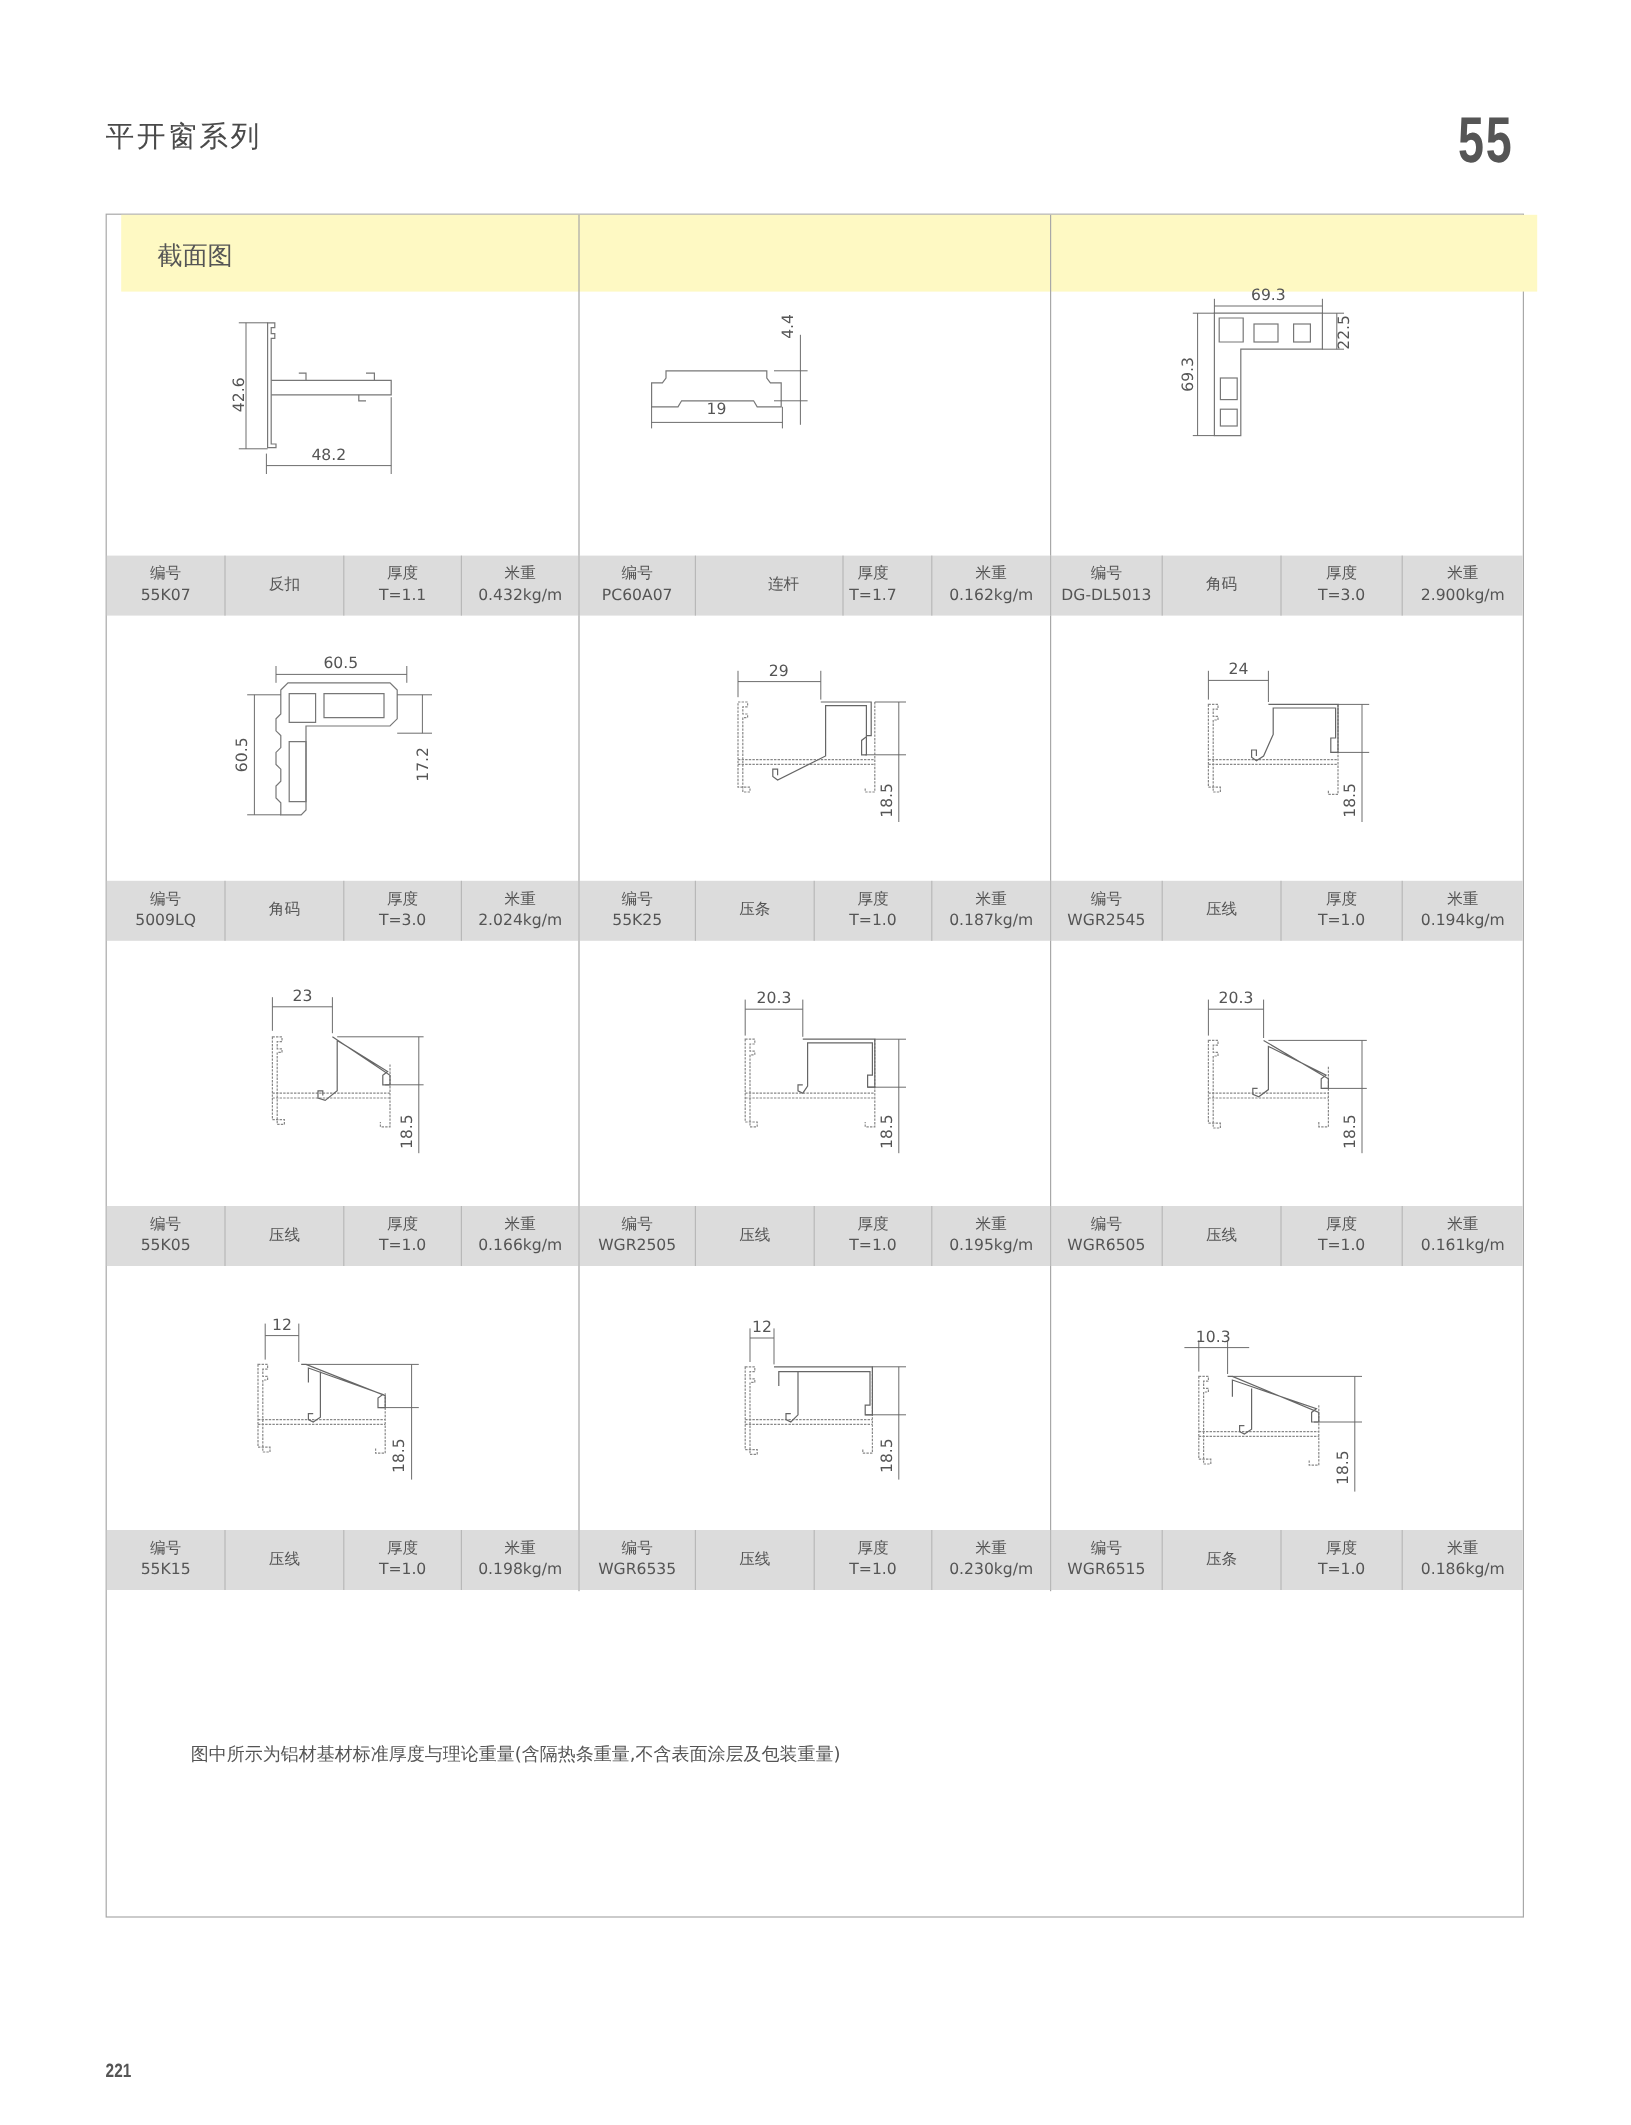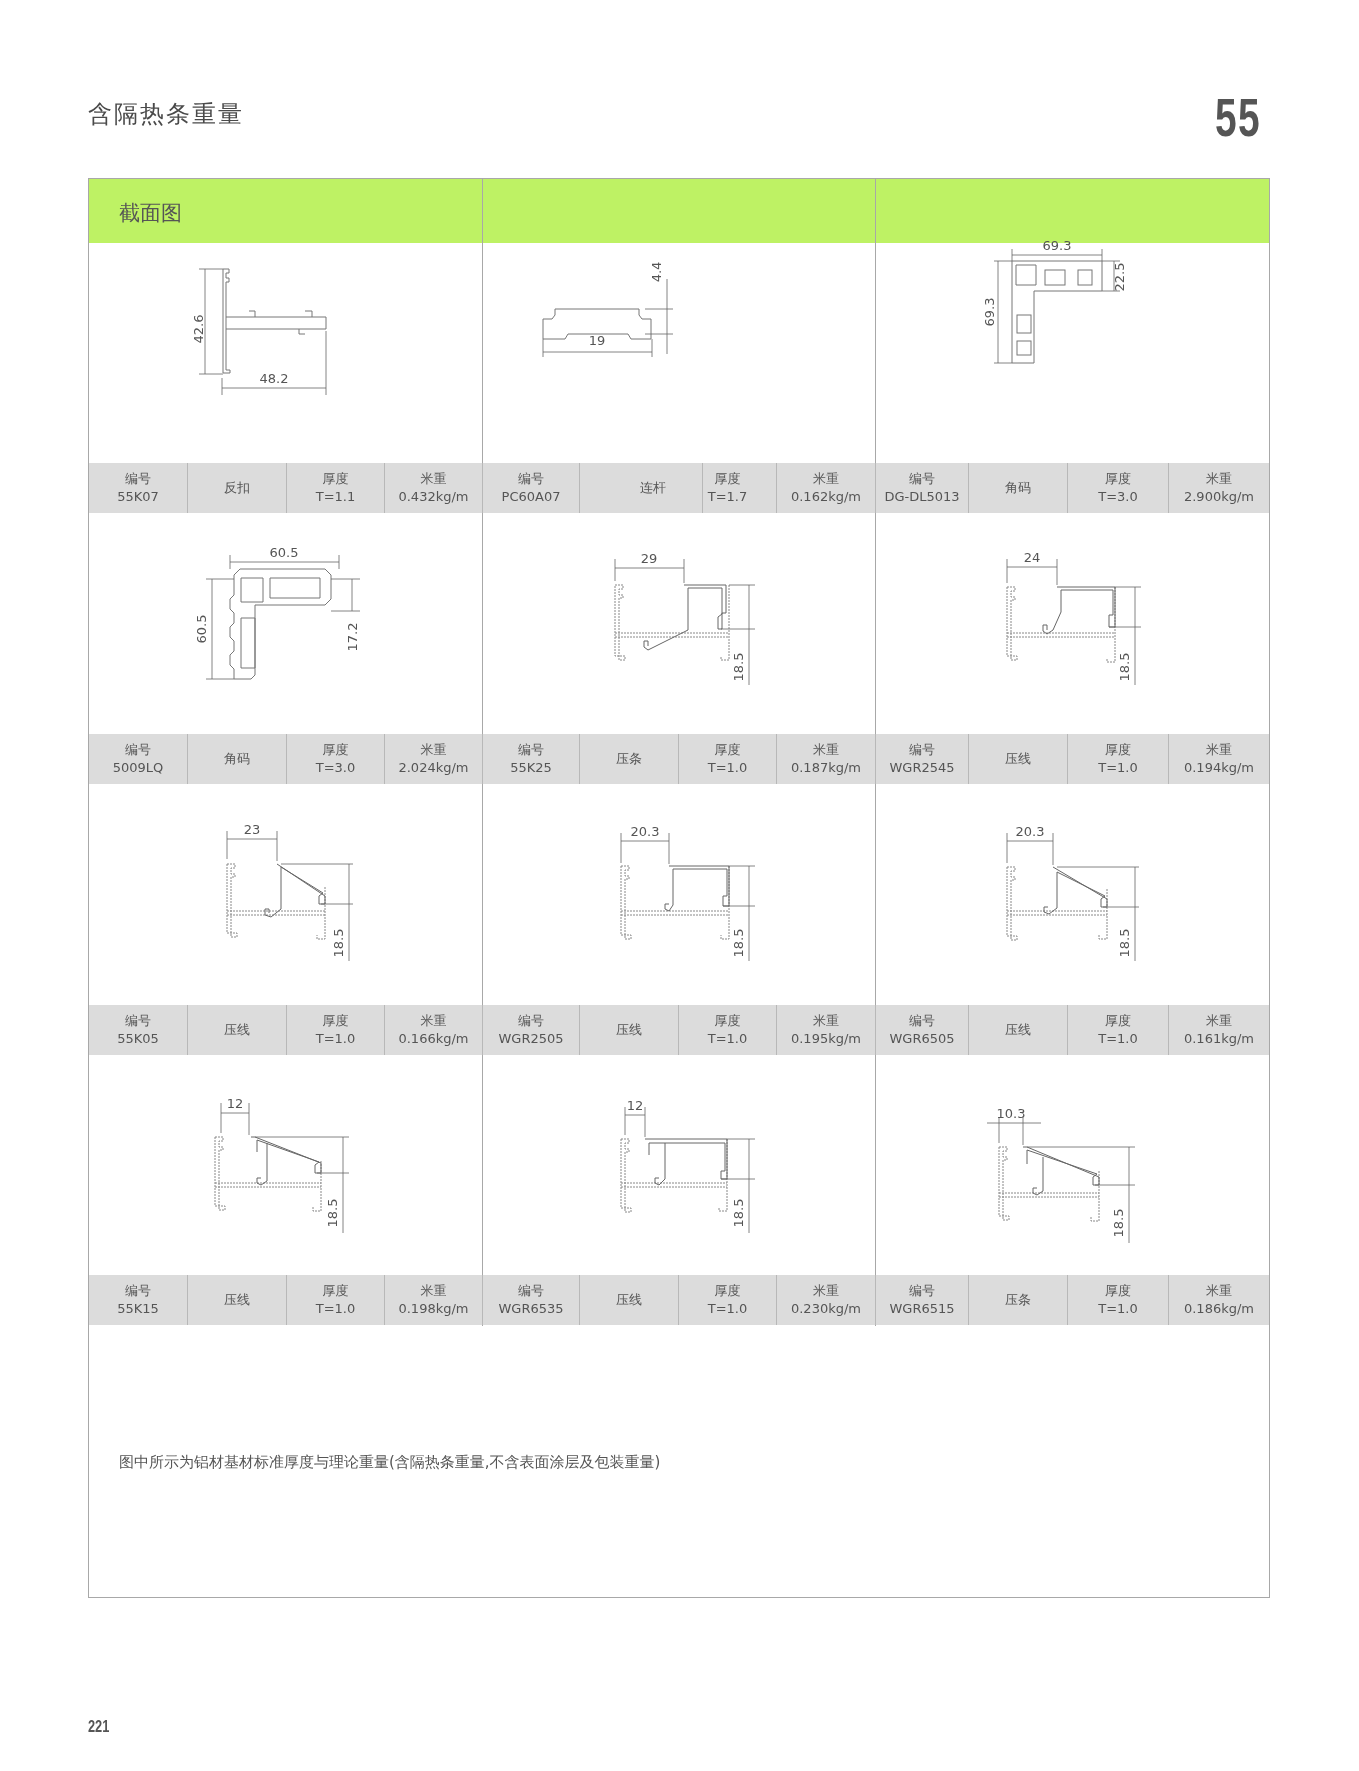--- a/index.html
+++ b/index.html
@@ -25,7 +25,7 @@
 </head>
 <body>
 
-<div class="series-title">含隔热条重量</div>
+<div class="series-title">平开窗系列</div>
 <div class="page-series-no">55</div>
 
 <div class="table">

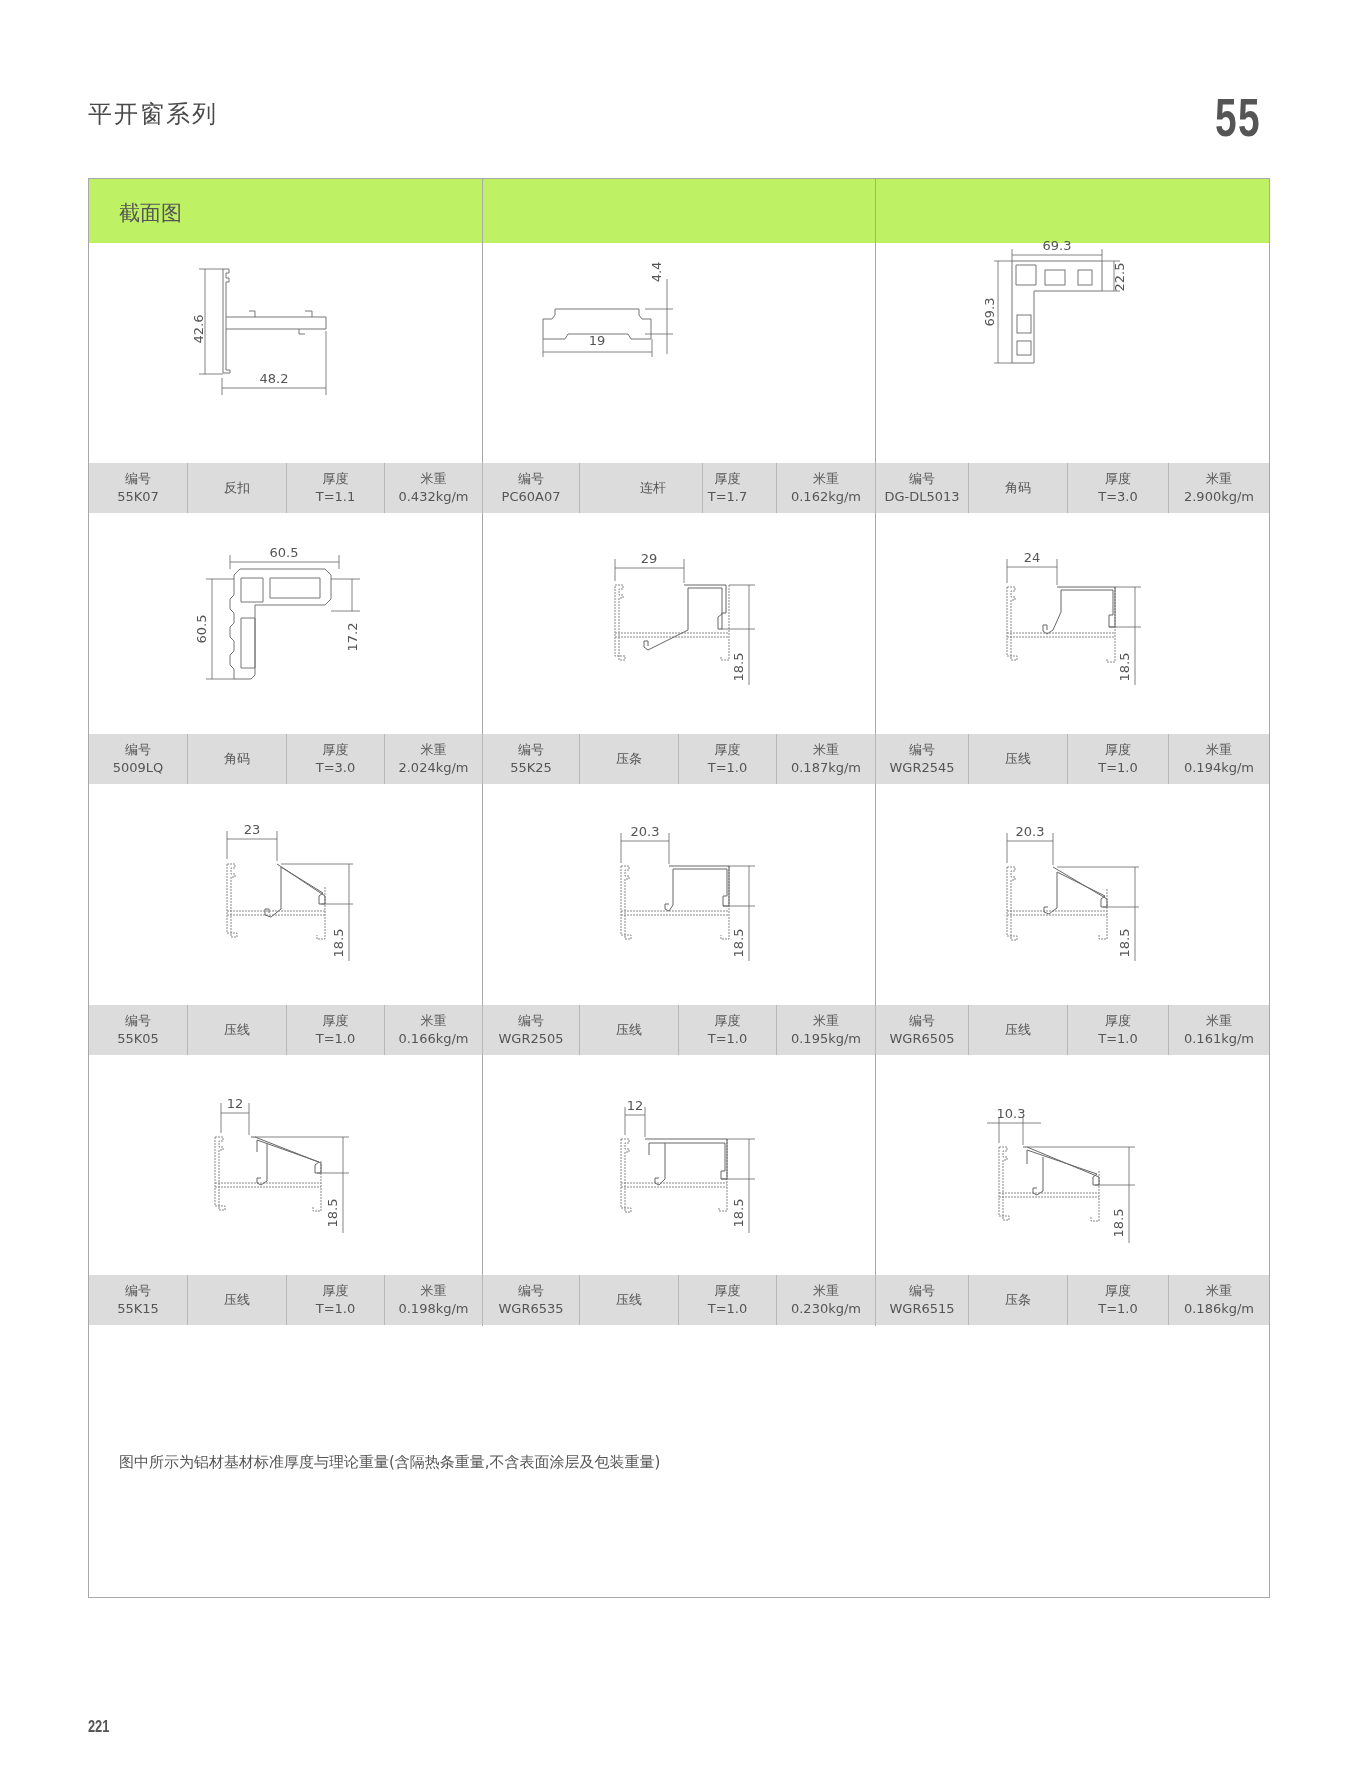--- a/index.html
+++ b/index.html
@@ -9,7 +9,7 @@
   .page-no { position:absolute; left:88px; top:1718px; font-family:"Liberation Sans", sans-serif; font-weight:bold; font-size:16px; color:#555; transform:scaleX(0.8); transform-origin:left top; }
 
   .table { position:absolute; left:88px; top:178px; width:1182px; height:1420px; border:1px solid #a8a8a8; box-sizing:border-box; }
-  .hdr { position:absolute; left:0; top:0; width:100%; height:64px; background:#bef264;font-family:Liberation Mono, monospace; }
+  .hdr { position:absolute; left:12px; top:0; width:100%; height:64px; background:#fef9c3;font-family:Liberation Mono, monospace; }
   .hdr-label { position:absolute; left:30px; top:20px; font-size:21px; color:#555; }
   .vline { position:absolute; width:1px; background:#a8a8a8; }
   .info-row { position:absolute; left:0; width:100%; height:50px; background:#dcdcdc; }

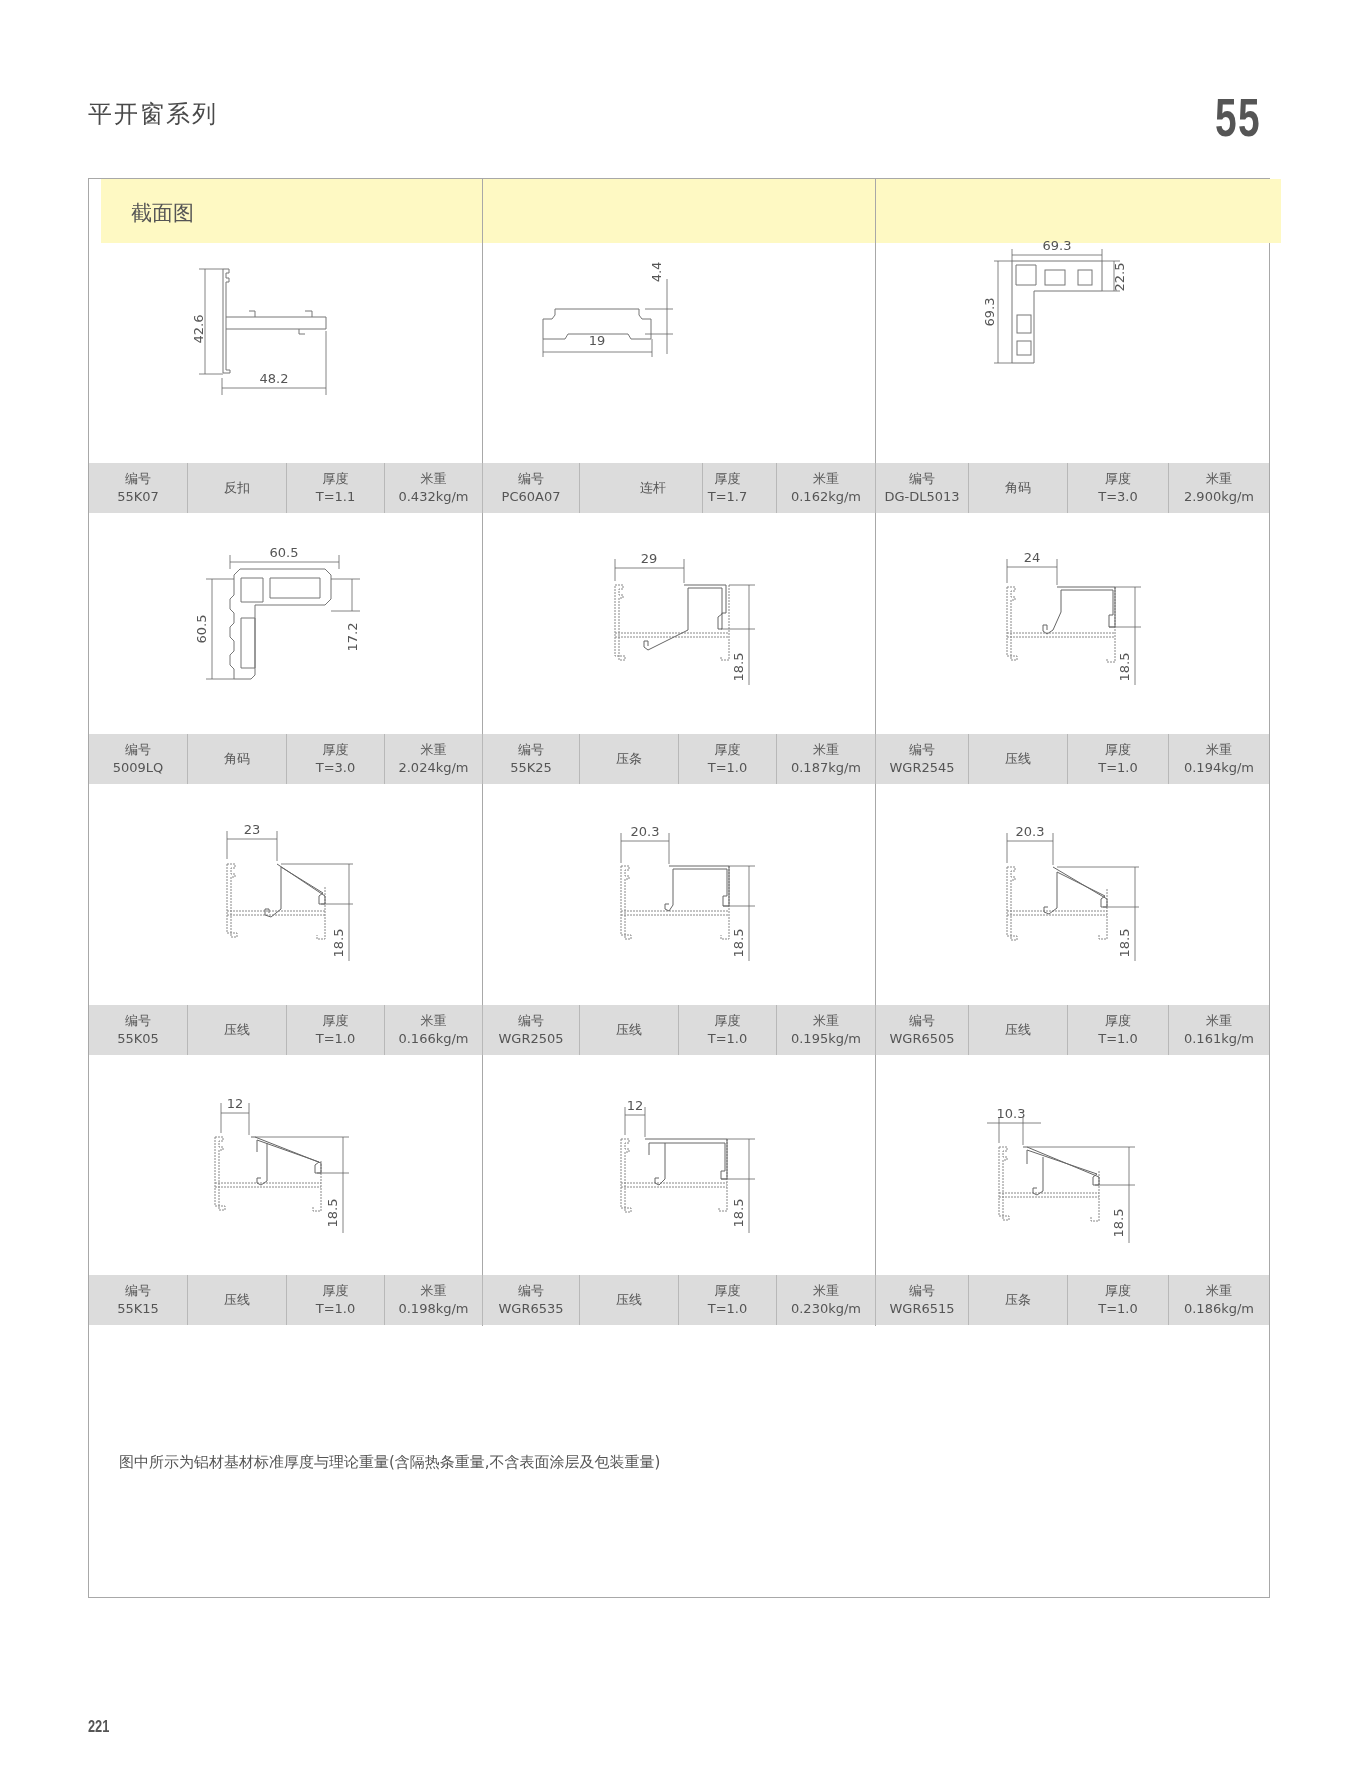--- a/index.html
+++ b/index.html
@@ -20,7 +20,7 @@
   .drawing svg { position:absolute; left:0; top:0; overflow:visible; }
   .dim { font-family:"DejaVu Sans", sans-serif; font-size:13px; fill:#555; }
   .notes { position:absolute; left:30px; top:1448px; font-size:15px; color:#555; line-height:26px; }
-  .notes div { white-space:nowrap; }
+  .notes div { white-space:nowrap;margin-left:40px; }
 </style>
 </head>
 <body>

